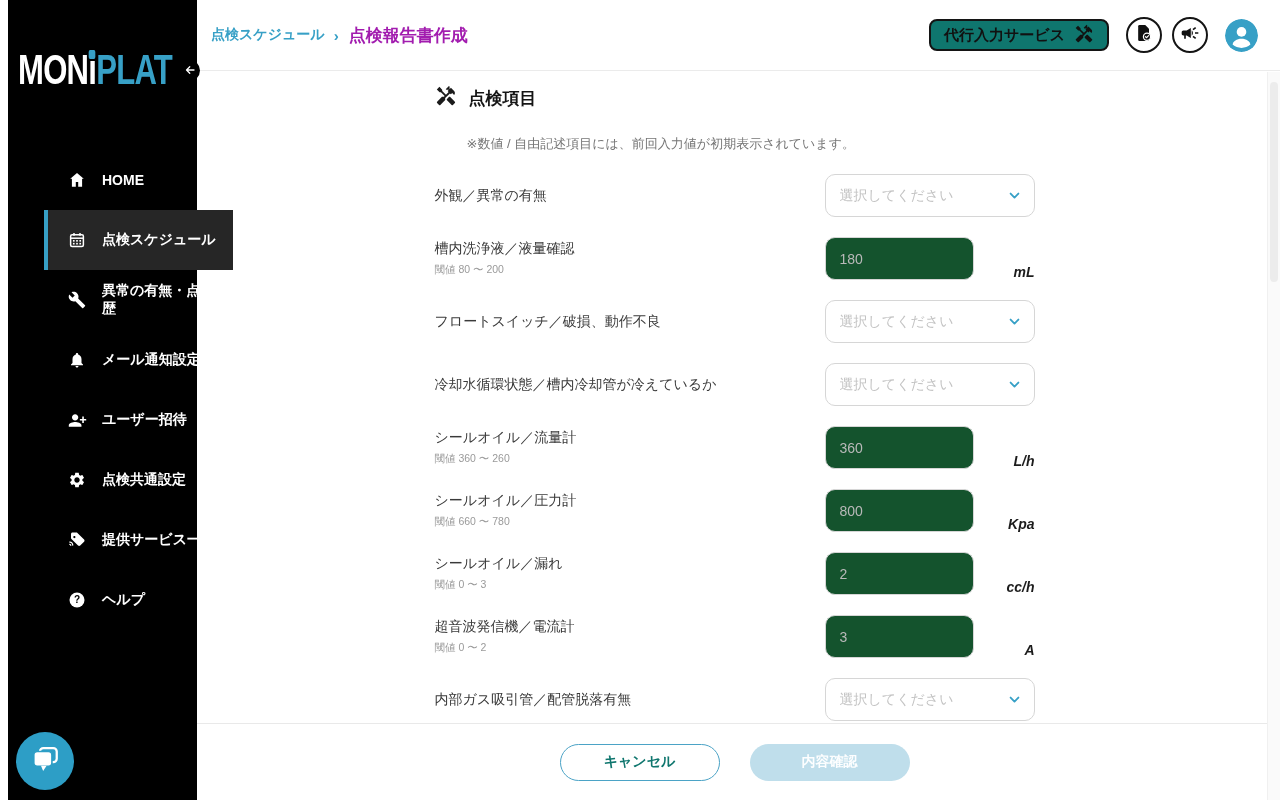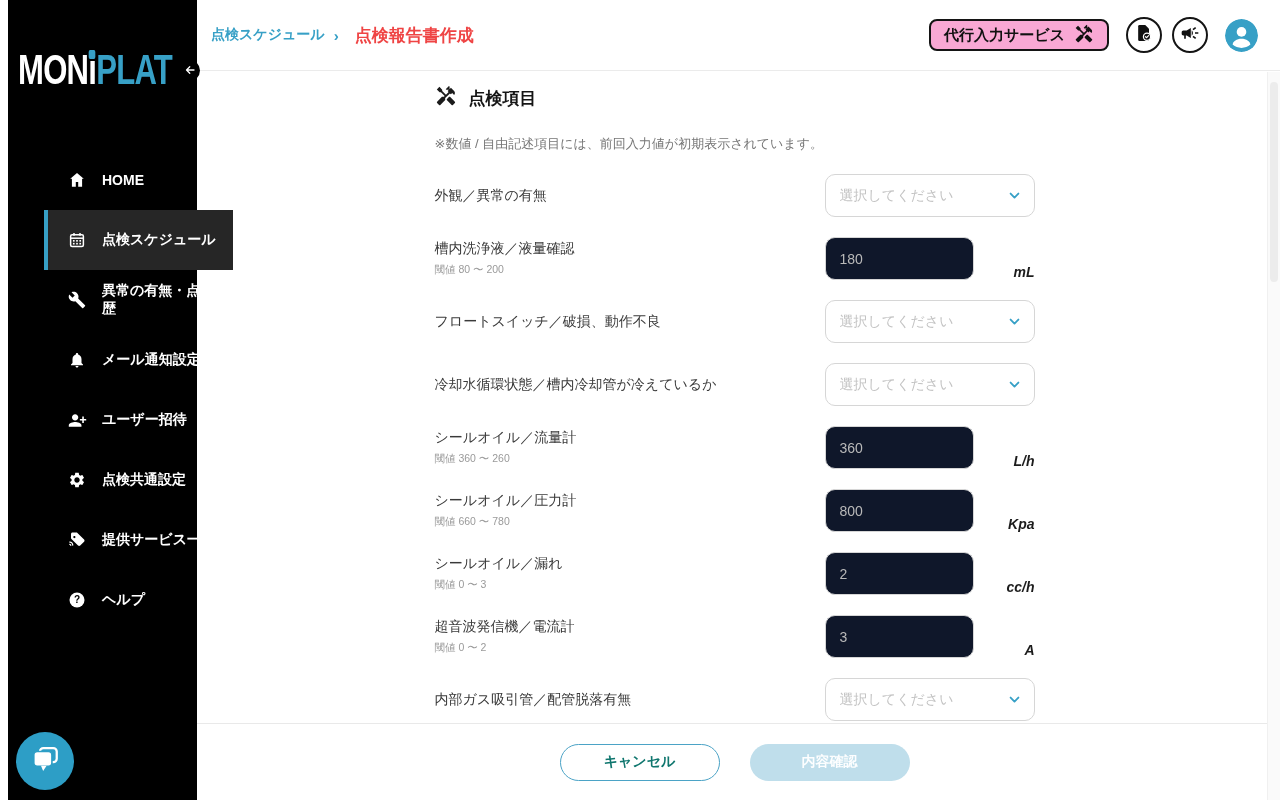--- a/index.html
+++ b/index.html
@@ -31,7 +31,7 @@
   .breadcrumb{display:flex;align-items:center;gap:9px;}
   .crumb-link{color:#37a0c6;font-size:14px;font-weight:700;cursor:pointer;}
   .crumb-sep{color:#37a0c6;font-size:15px;font-weight:700;}
-  .page-title{color:#ef4444;font-size:17px;font-weight:800;margin-left:16px;}
+  .page-title{color:#a21caf;font-size:17px;font-weight:800;margin-left:10px;}
   .topbar-right{margin-left:auto;display:flex;align-items:center;}
   .proxy-btn{display:flex;align-items:center;gap:9px;height:32px;padding:0 13px;border:2px solid #141414;
     border-radius:8px;background:#f9a8d4;font-size:15px;font-weight:700;color:#111;cursor:pointer;

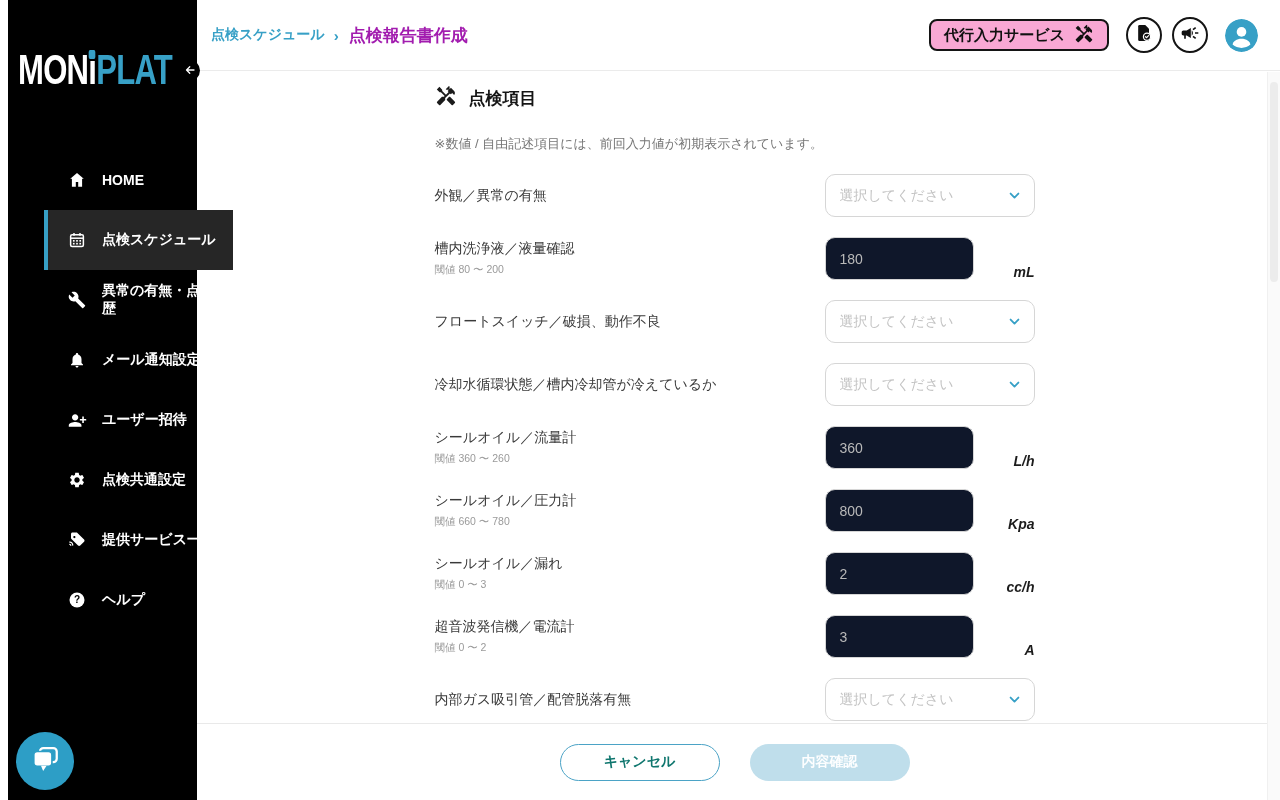--- a/index.html
+++ b/index.html
@@ -34,7 +34,7 @@
   .page-title{color:#a21caf;font-size:17px;font-weight:800;margin-left:10px;}
   .topbar-right{margin-left:auto;display:flex;align-items:center;}
   .proxy-btn{display:flex;align-items:center;gap:9px;height:32px;padding:0 13px;border:2px solid #141414;
-    border-radius:8px;background:#f9a8d4;font-size:15px;font-weight:700;color:#111;cursor:pointer;
+    border-radius:8px;background:#0f766e;font-size:15px;font-weight:700;color:#111;cursor:pointer;
     font-family:inherit;box-sizing:border-box;}
   .circle-btn{width:36px;height:36px;border-radius:50%;border:2px solid #141414;background:#fff;
     display:flex;align-items:center;justify-content:center;cursor:pointer;box-sizing:border-box;}

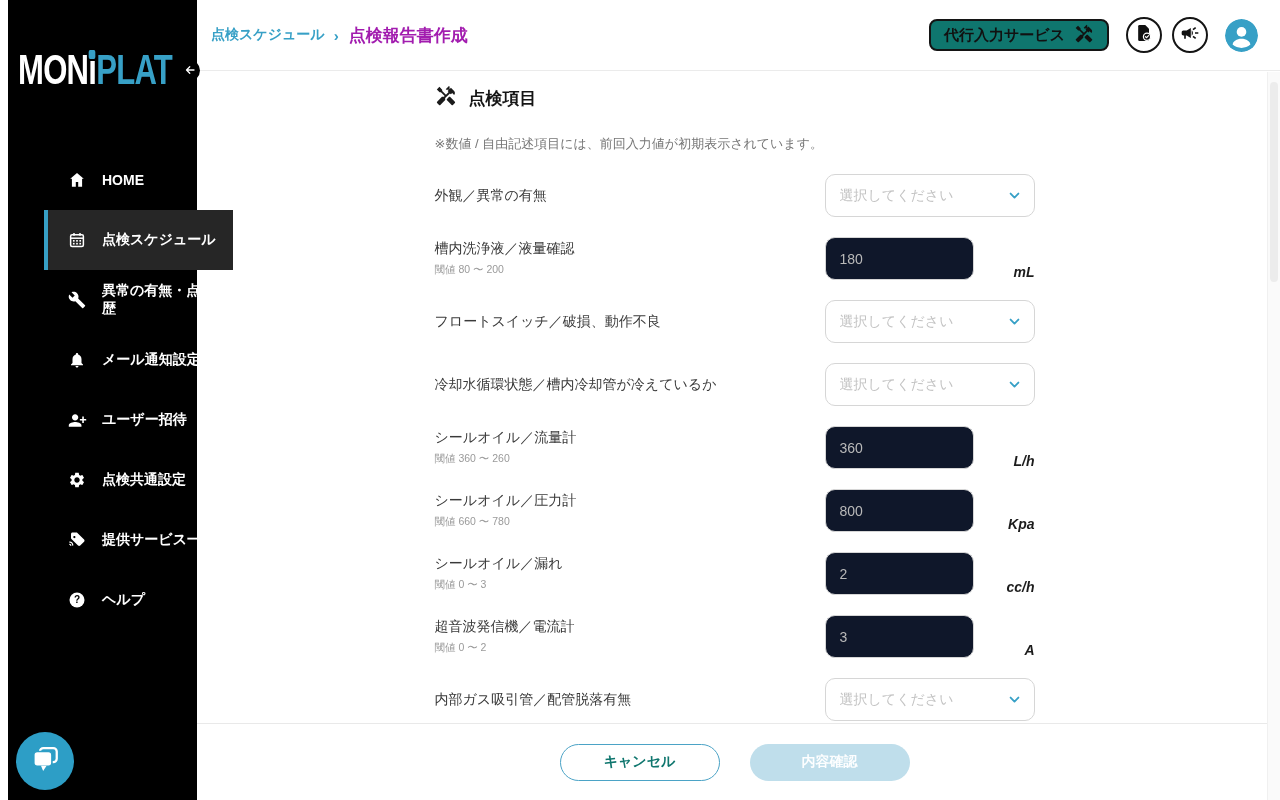--- a/index.html
+++ b/index.html
@@ -47,7 +47,7 @@
   .content{width:600px;margin:0 auto;padding-top:13px;}
   .section-head{display:flex;align-items:center;gap:12px;}
   .section-title{font-size:17px;font-weight:800;color:#151515;}
-  .note{margin-top:24px;font-size:13px;color:#767676;}
+  .note{margin-top:24px;font-size:13px;color:#767676;margin-left:32px;}
   .form{margin-top:21px;}
   .form-row{display:flex;align-items:center;margin-bottom:20px;min-height:43px;}
   .row-label-wrap{flex:1;padding-right:16px;}

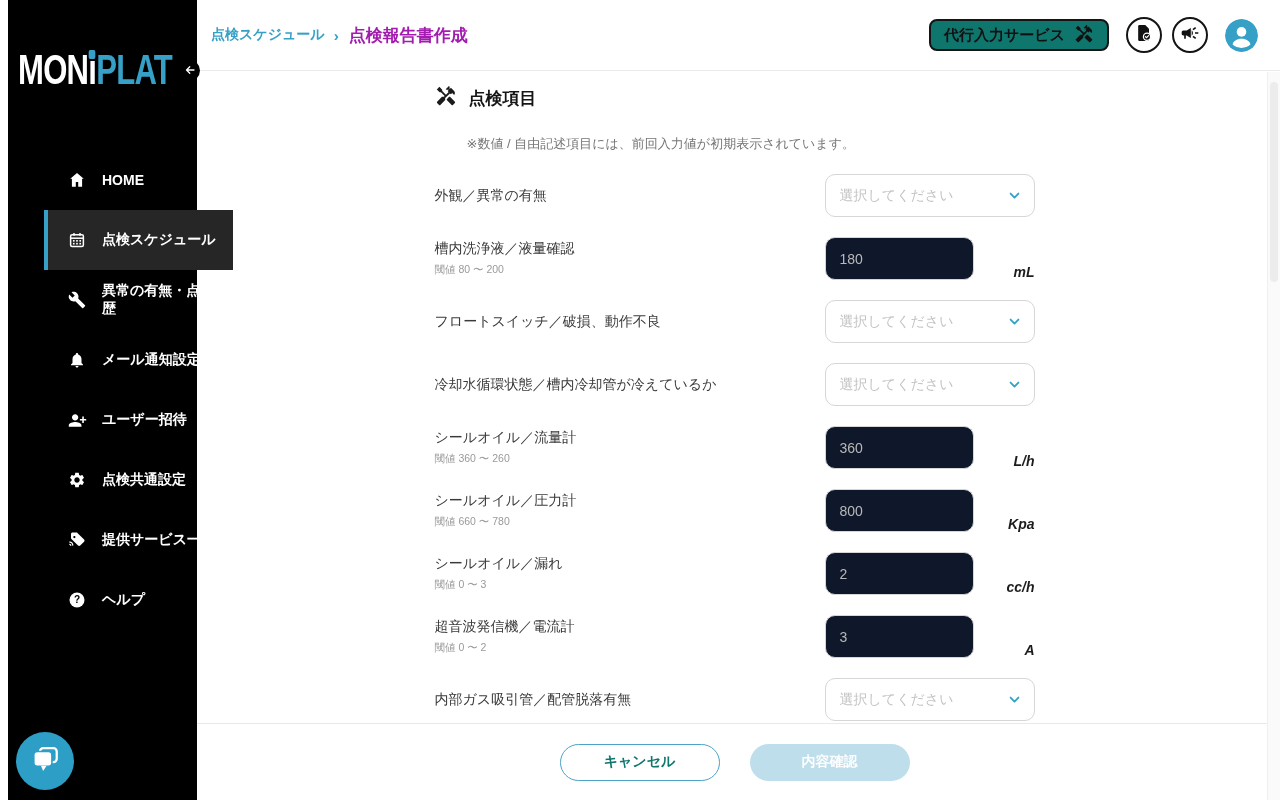--- a/index.html
+++ b/index.html
@@ -60,7 +60,7 @@
   .select-placeholder{color:#c3c3c3;font-size:14px;}
   .chevron{width:17px;height:17px;flex:none;}
   .num-input{width:149px;height:43px;border:1px solid #d6d6d6;border-radius:10px;padding:16px 14px;
-    box-sizing:border-box;font-size:14px;color:#b9b9b9;background:#0f172a;outline:none;font-family:inherit;}
+    box-sizing:border-box;font-size:14px;color:#b9b9b9;background:#14532d;outline:none;font-family:inherit;}
   .unit{font-size:14px;font-weight:700;color:#1c1c1c;font-style:italic;}
 
   

